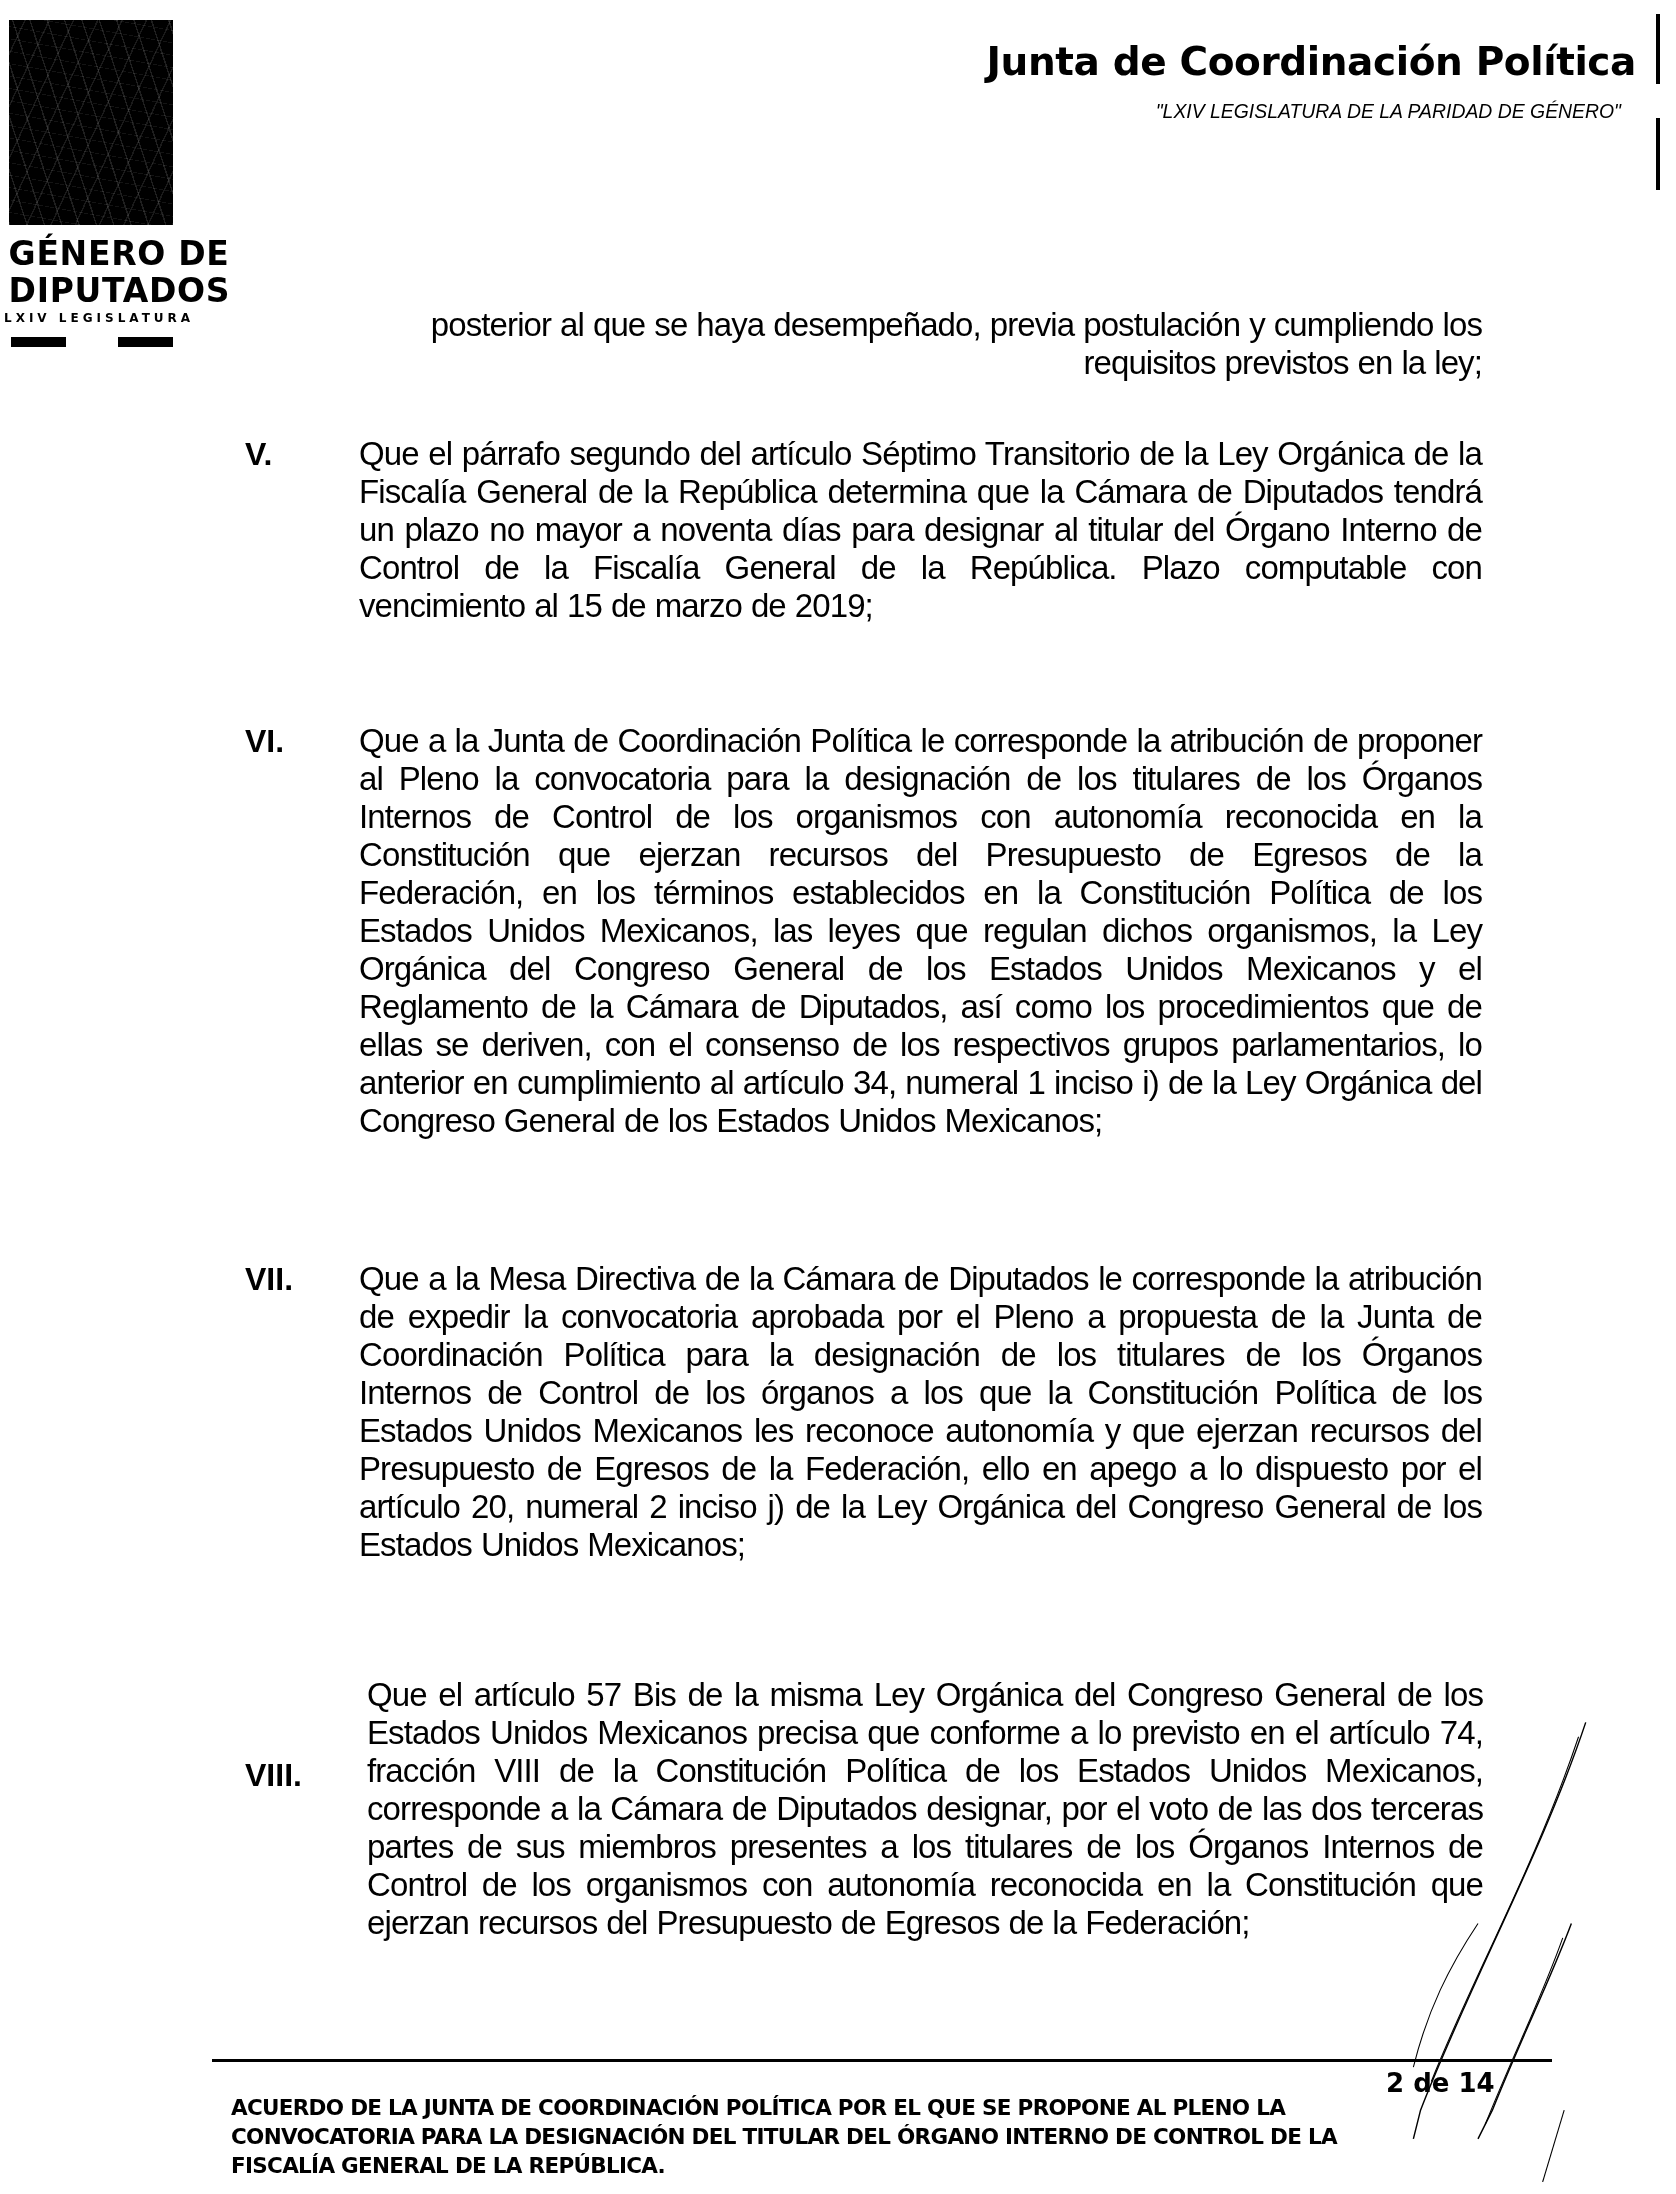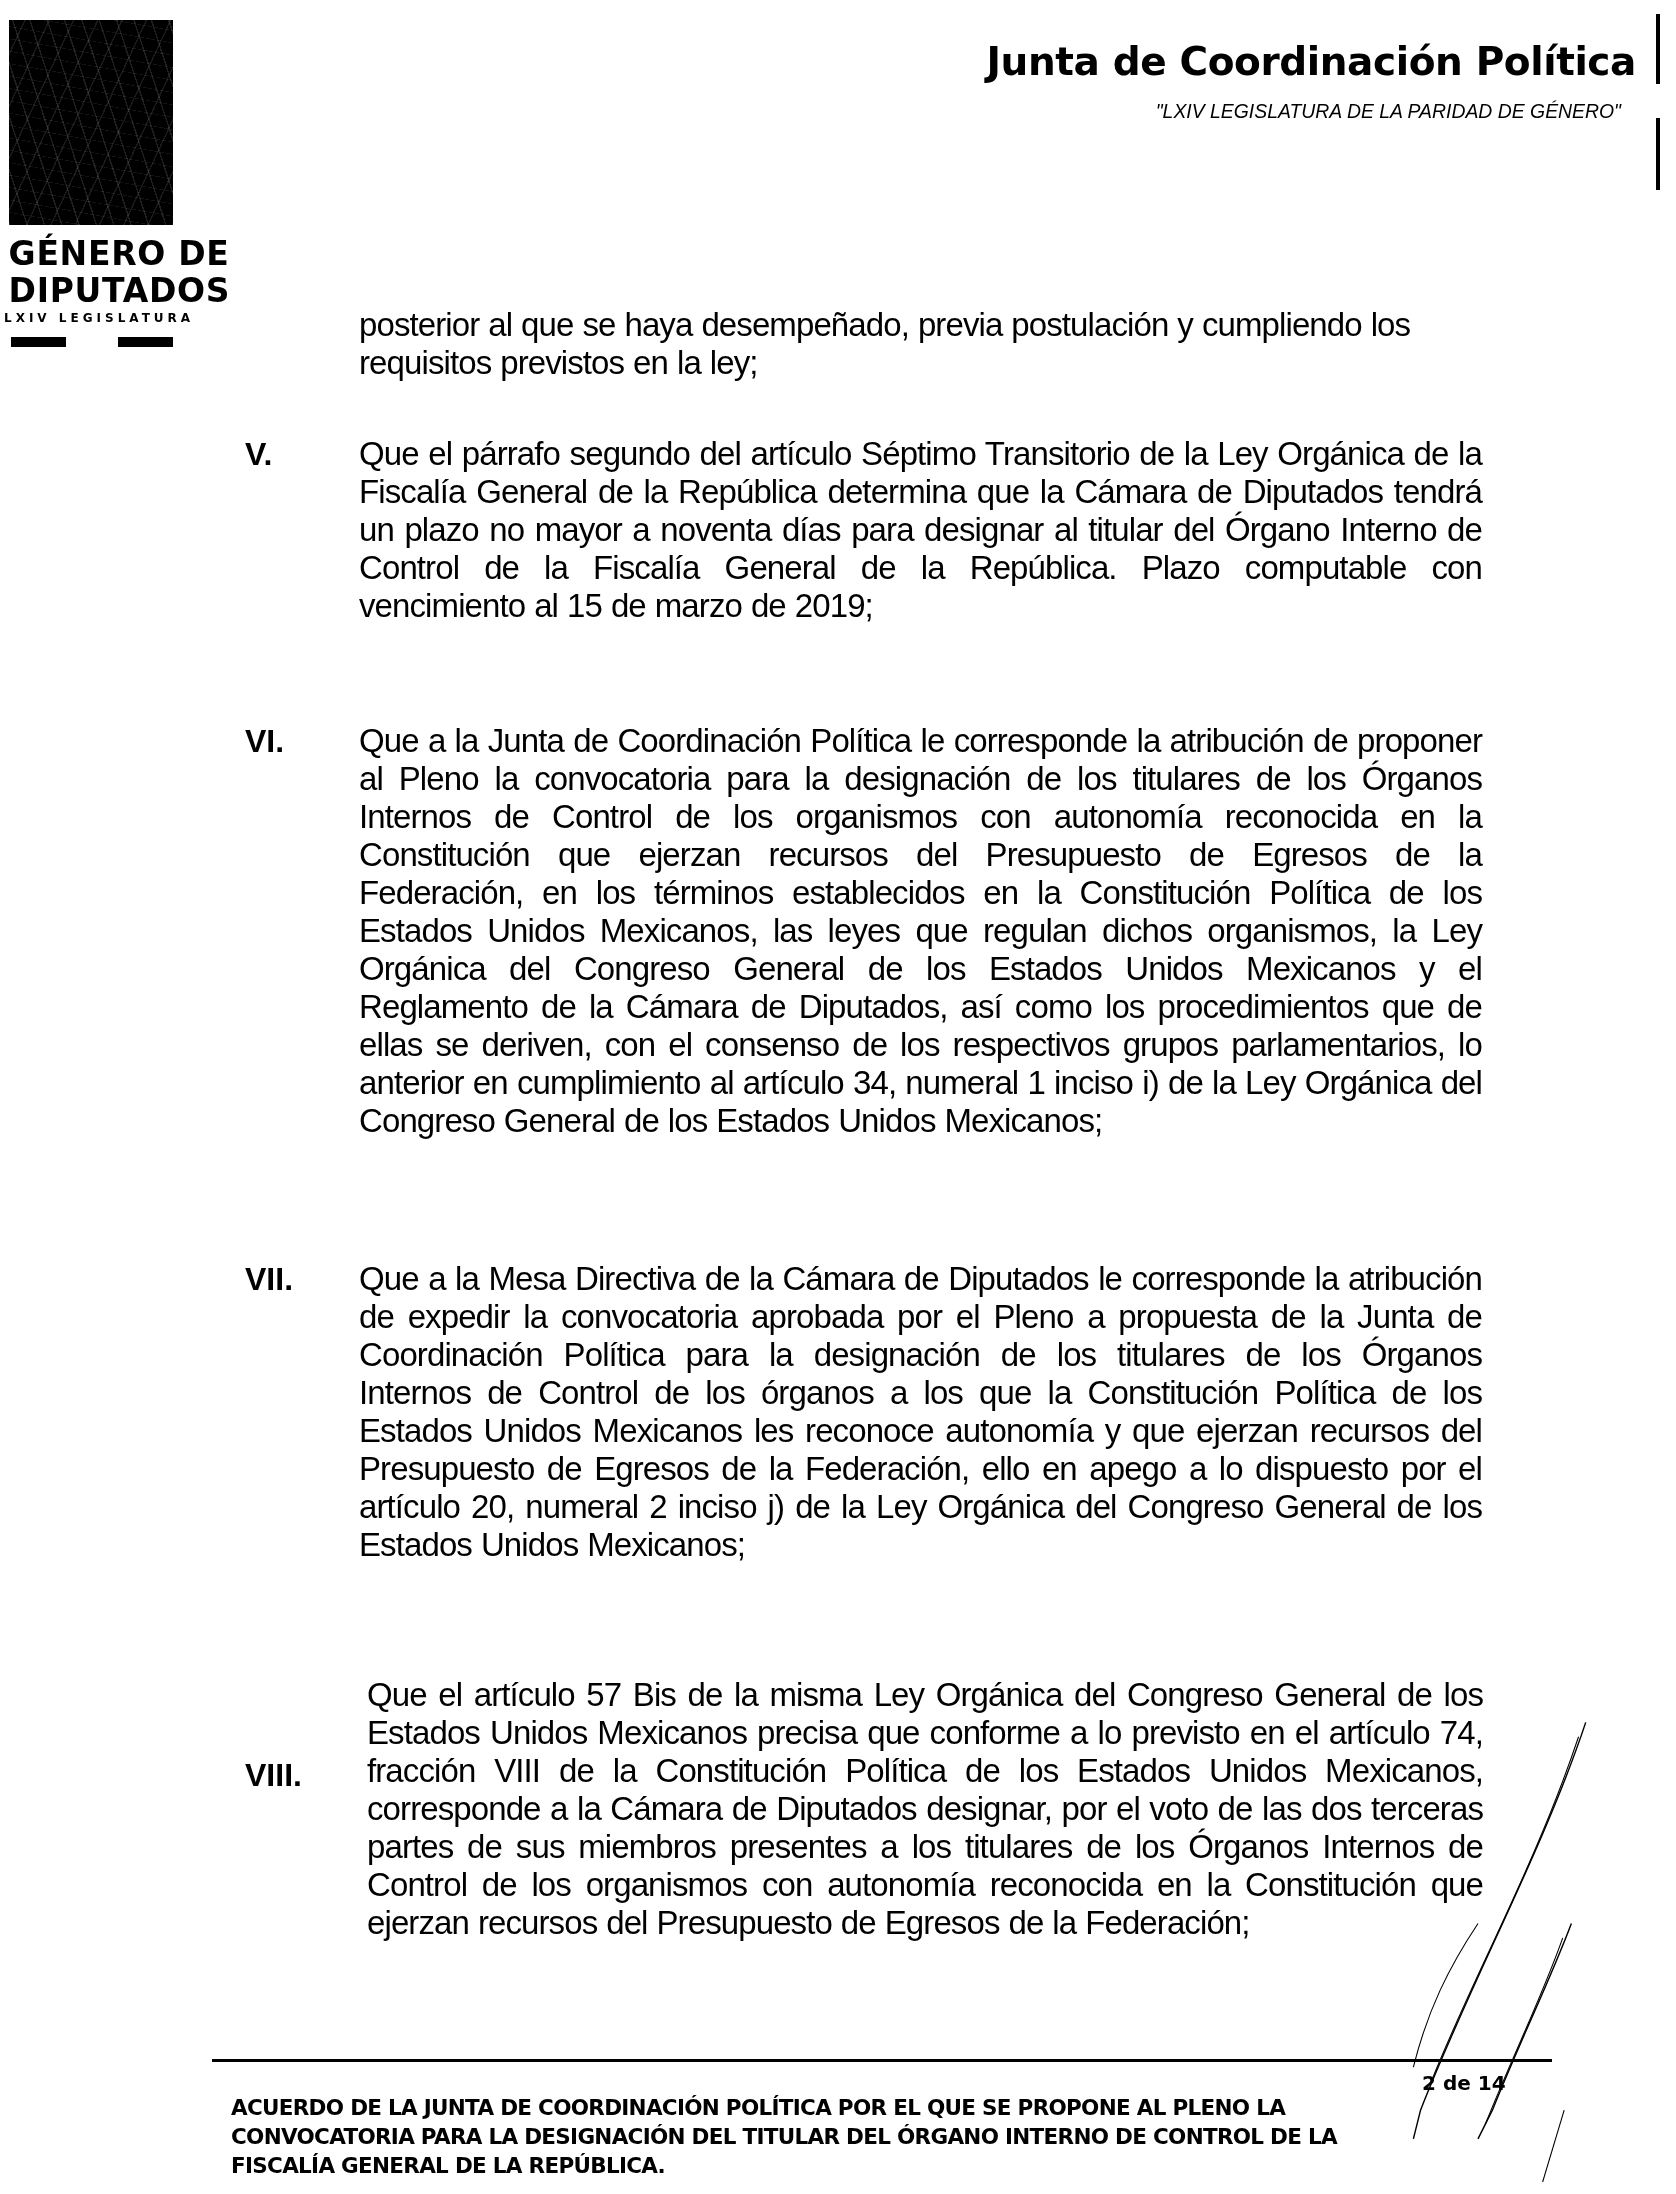--- a/index.html
+++ b/index.html
@@ -56,7 +56,7 @@
       font-family: "Liberation Sans", sans-serif; font-weight: bold;
       font-size: 32px; line-height: 38px;
     }
-    .cont { top: 306px; text-align: left; }
+    .cont { top: 306px; text-align: right; }
 
     .footer-rule {
       position: absolute; left: 212px; top: 2059px; width: 1340px; height: 2.9px; background: #000;

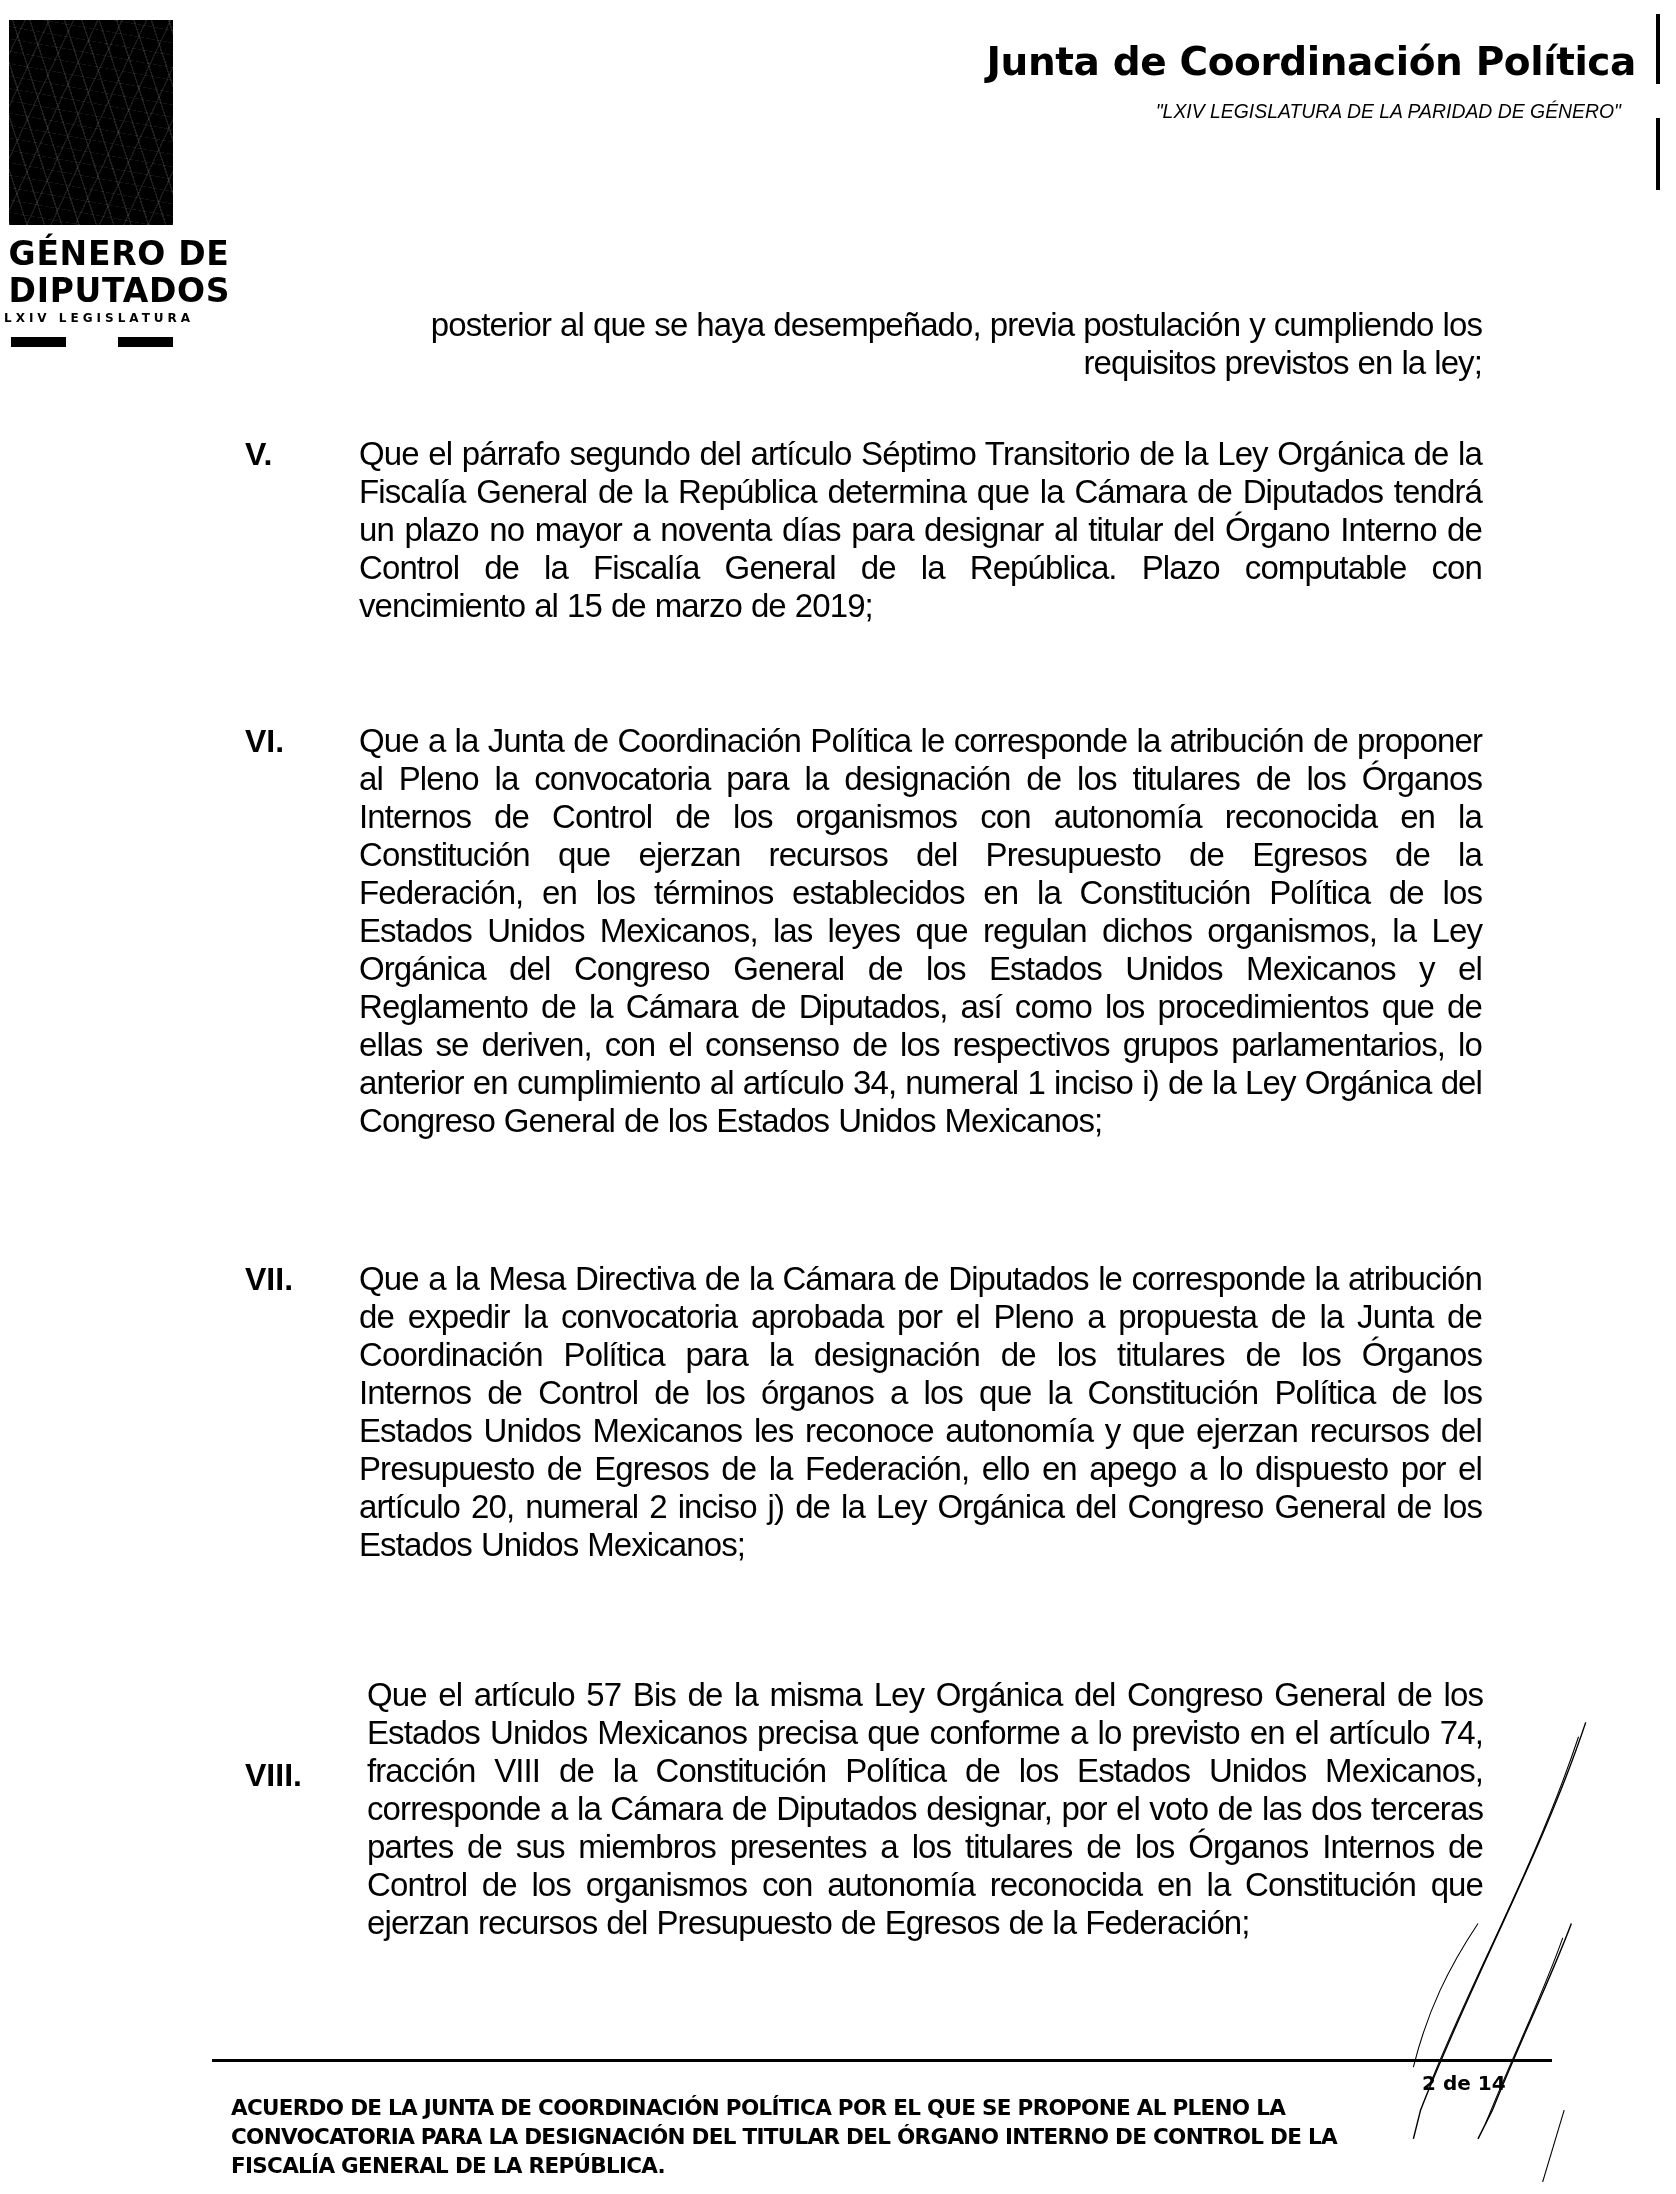--- a/index.html
+++ b/index.html
@@ -69,7 +69,7 @@
     .footer-page {
       position: absolute; left: 1386px; top: 2069px;
       font-family: "DejaVu Sans", sans-serif; font-weight: bold;
-      font-size: 20px; line-height: 29px; margin-left: 36px;
+      font-size: 26px; line-height: 29px;
     }
     .signature { position: absolute; left: 1363px; top: 1708px; width: 230px; height: 474px; }
   </style>

